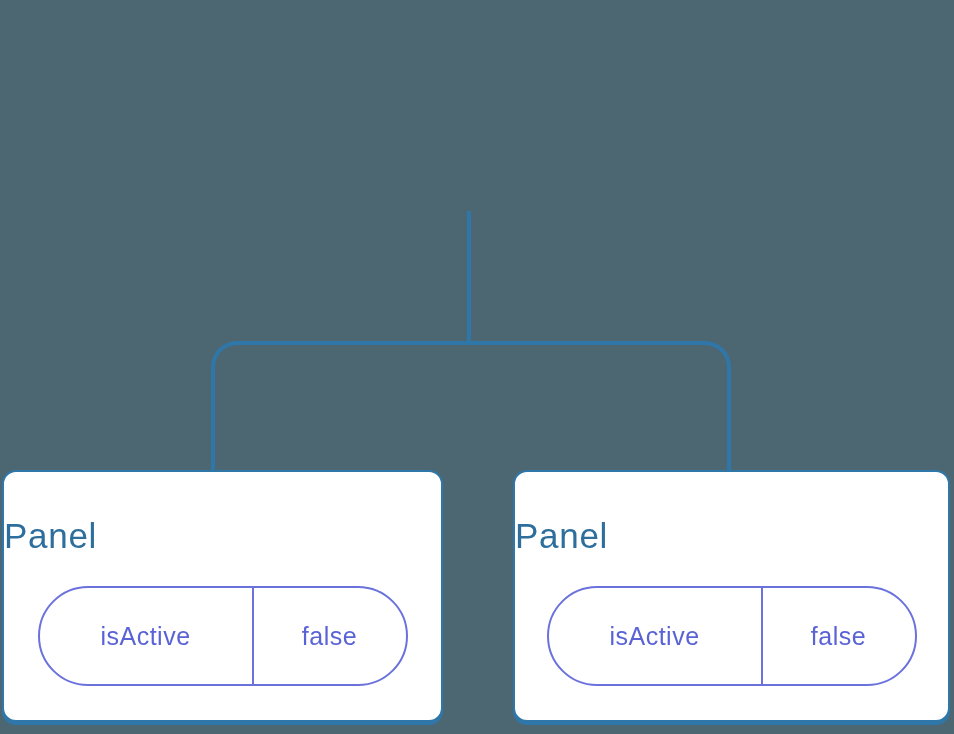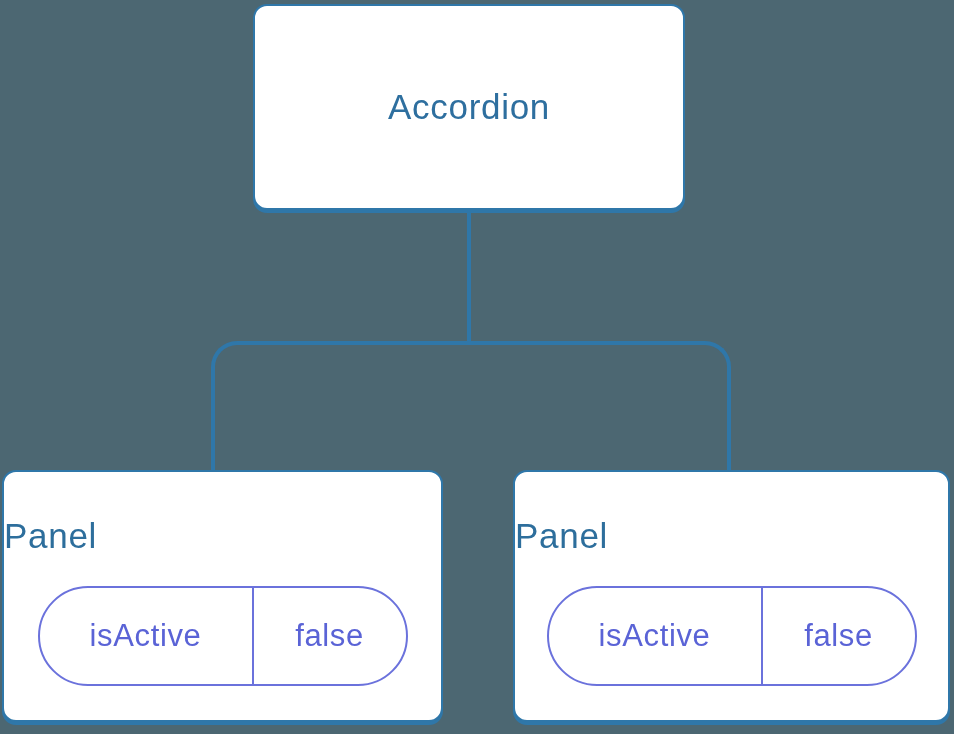--- a/index.html
+++ b/index.html
@@ -112,9 +112,6 @@
 
 <div class="canvas" style="--background: #4C6772; --connector: #2F77A9; --node-fill: #FFFFFF; --root-label: #2E6F9F; --panel-label: #2D6E9C; --prop-border: #6B72DC; --prop-text: #5A63D6;">
 
-  <div class="node node-root">
-    <span class="root-label">Accordion</span>
-  </div>
 
   <div class="stem"></div>
   <div class="bracket"></div>

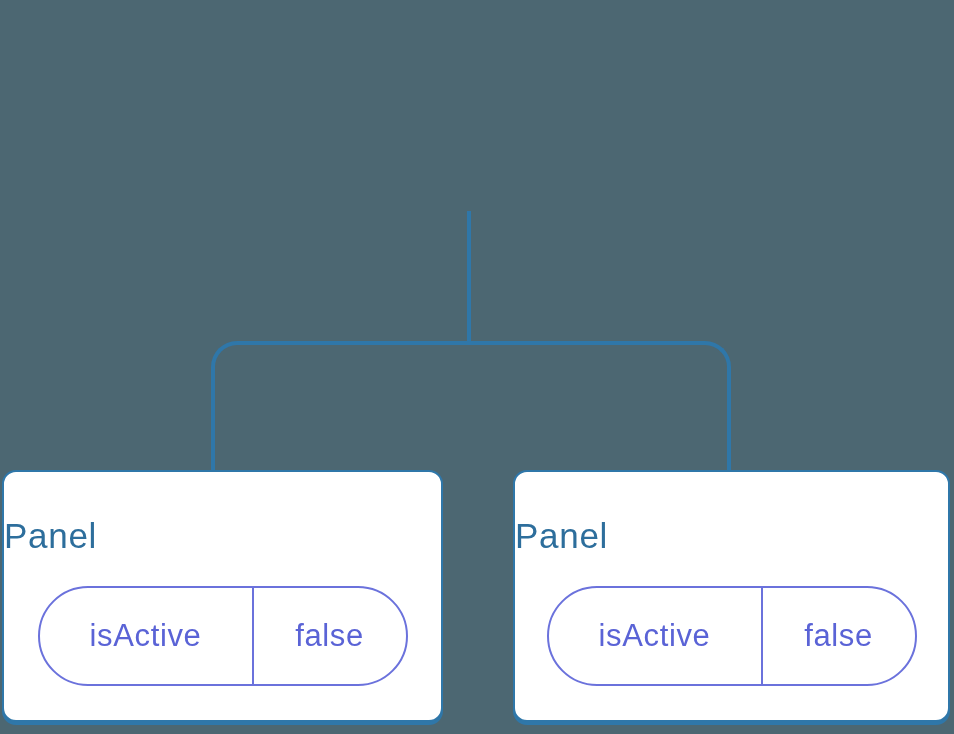--- a/index.html
+++ b/index.html
@@ -72,7 +72,7 @@
     display: flex;
     align-items: center;
     justify-content: center;
-    font-size: 31px;
+    font-size: 25px;
     color: var(--prop-text, #5A63D6);
     letter-spacing: 0.02em;
   }

